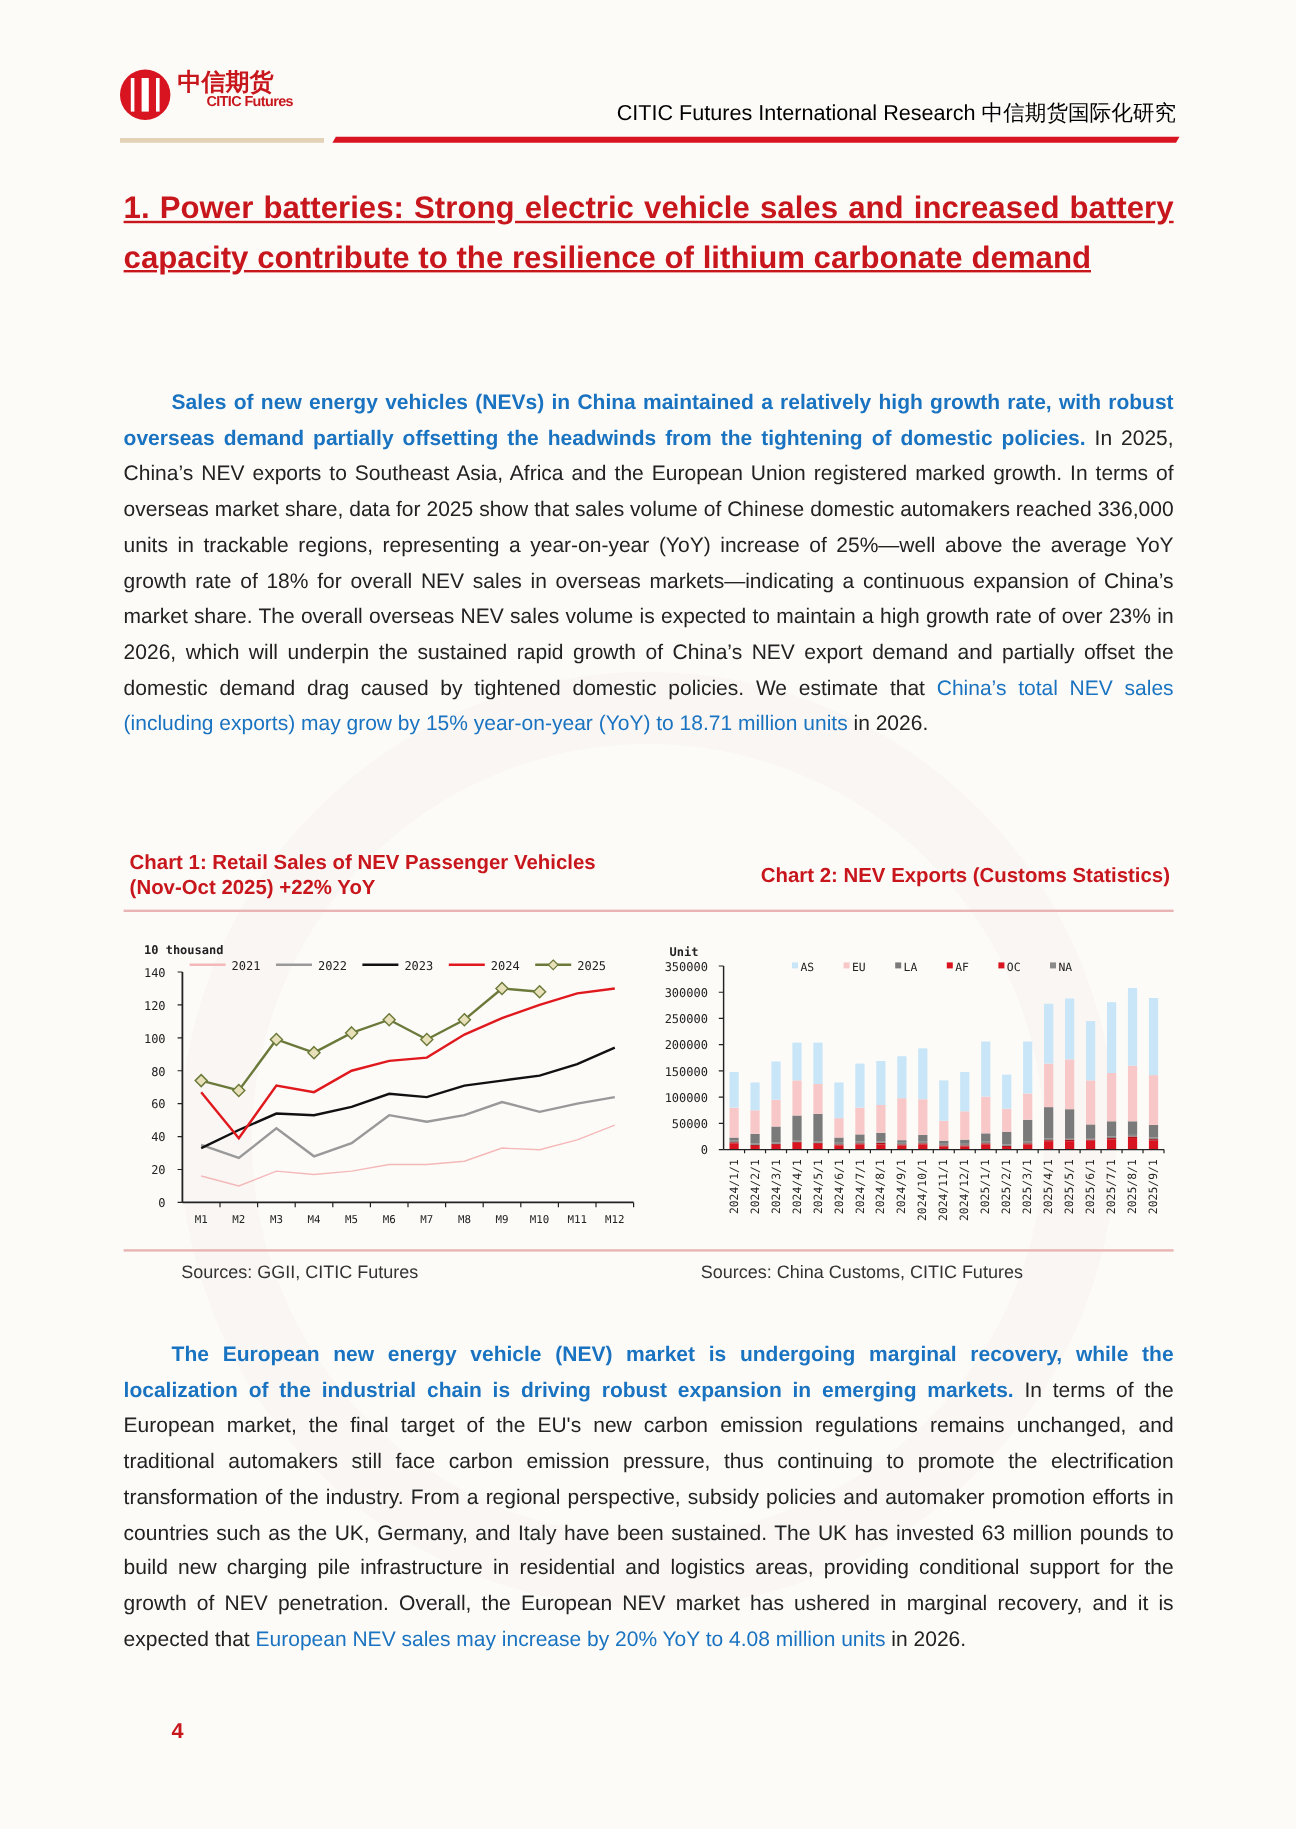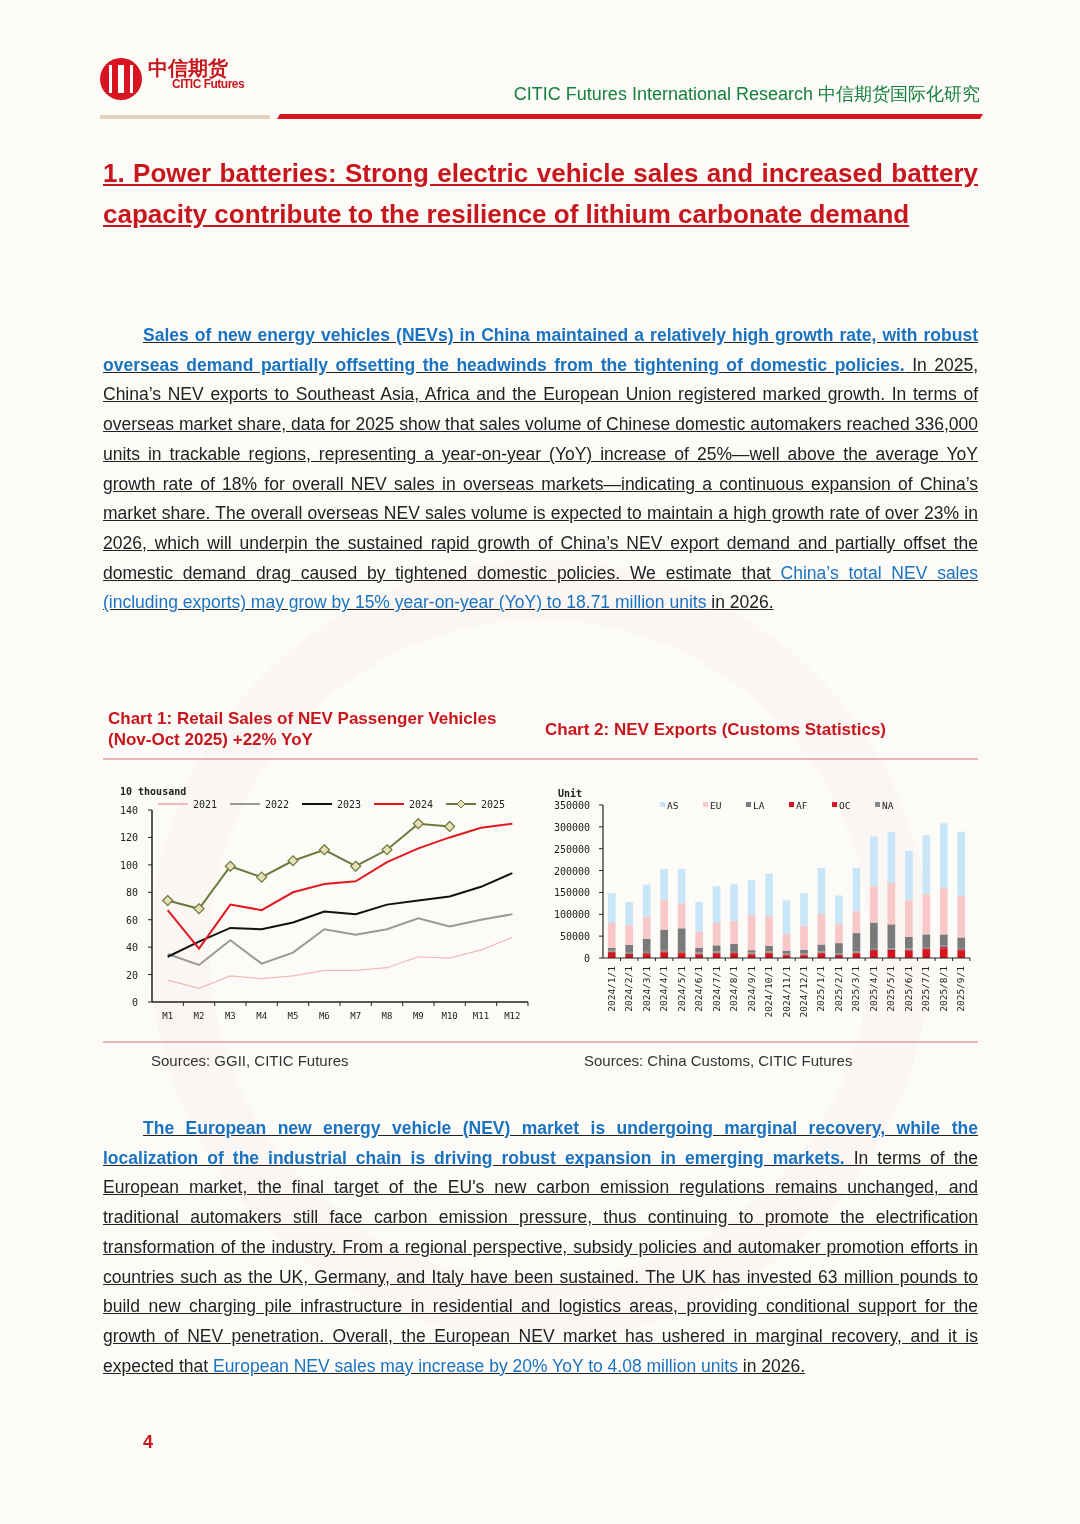--- a/index.html
+++ b/index.html
@@ -13,7 +13,7 @@
   .logo-text{margin-left:6px;line-height:1;}
   .logo-cn{font-family:"DejaVu Serif",serif;font-weight:bold;font-size:20px;color:#c8161d;}
   .logo-en{font-size:12px;font-weight:bold;color:#c8161d;letter-spacing:-0.5px;padding-left:24px;}
-  .header-title{position:absolute;right:0;top:26px;font-size:18px;color:#15803d;}
+  .header-title{position:absolute;right:0;top:26px;font-size:18px;color:#000000;}
   .header-bar-left{position:absolute;left:100px;top:115px;width:170px;height:4px;background:#e3d2b8;}
   .header-bar-right{position:absolute;left:277px;top:114px;width:703px;height:5px;background:#d7141f;transform:skewX(-30deg);transform-origin:left bottom;}
   h1{position:absolute;left:103px;top:153px;width:875px;margin:0;font-size:26px;line-height:41px;color:#c8161d;text-align:justify;font-weight:bold;text-decoration:underline;}

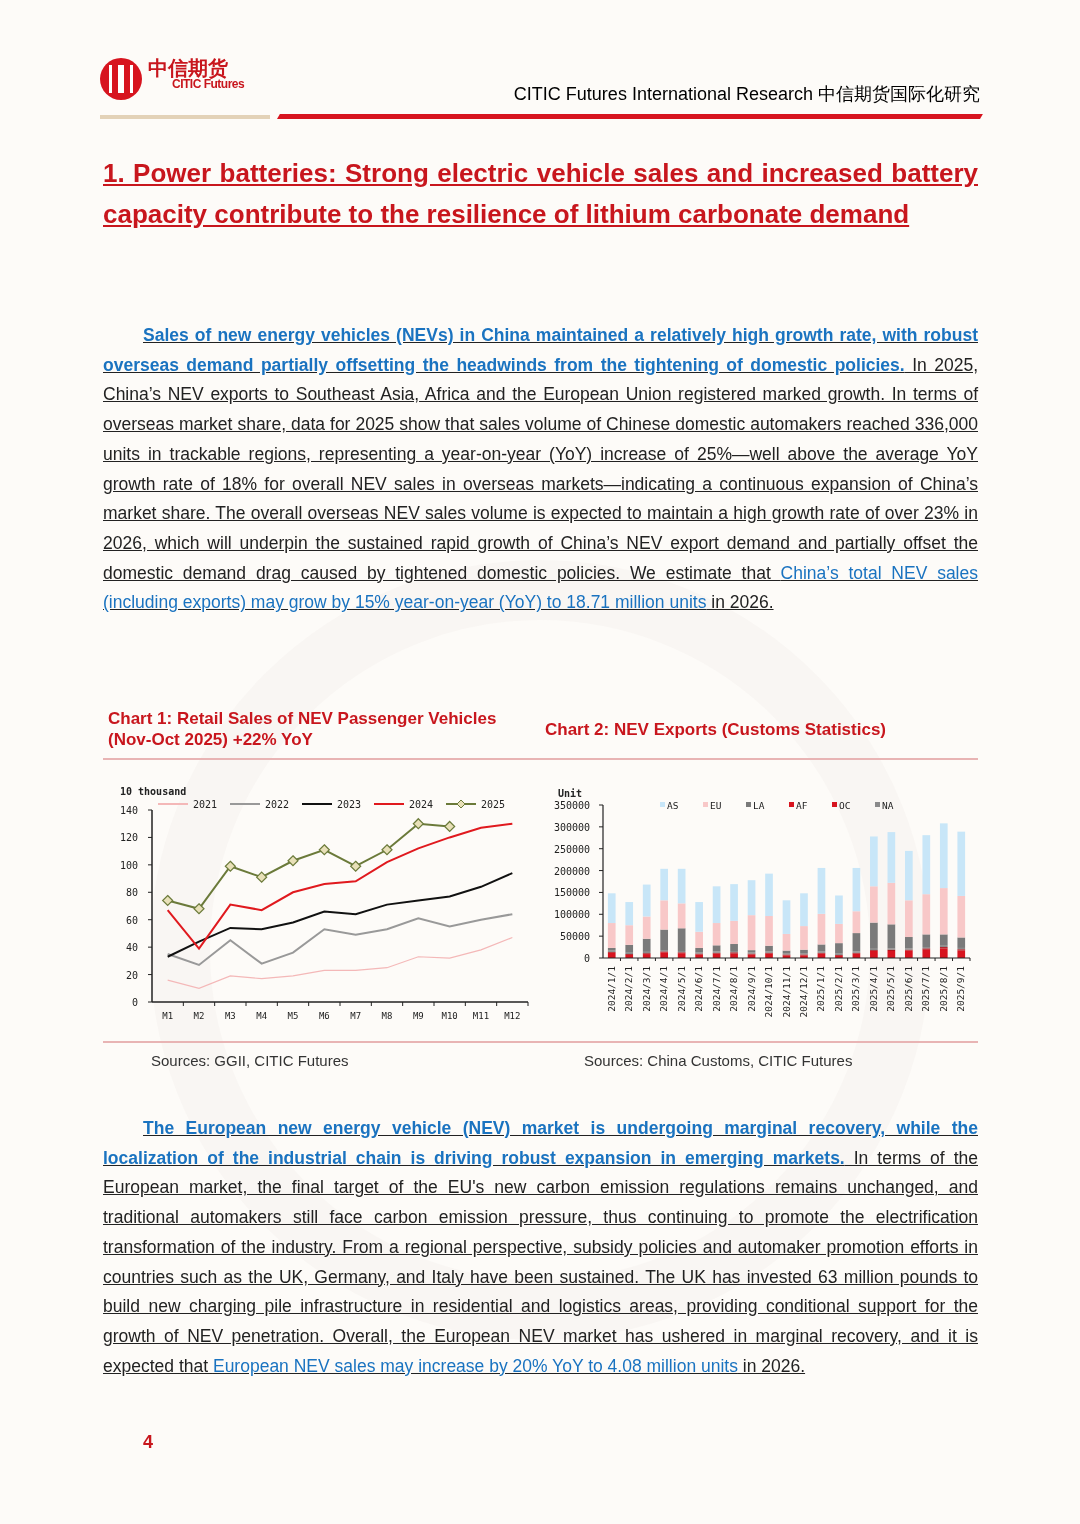--- a/index.html
+++ b/index.html
@@ -17,7 +17,7 @@
   .header-bar-left{position:absolute;left:100px;top:115px;width:170px;height:4px;background:#e3d2b8;}
   .header-bar-right{position:absolute;left:277px;top:114px;width:703px;height:5px;background:#d7141f;transform:skewX(-30deg);transform-origin:left bottom;}
   h1{position:absolute;left:103px;top:153px;width:875px;margin:0;font-size:26px;line-height:41px;color:#c8161d;text-align:justify;font-weight:bold;text-decoration:underline;}
-  p.body{position:absolute;left:103px;width:875px;margin:0;font-size:17.5px;line-height:29.7px;text-align:justify;text-indent:40px;color:#222;text-decoration:underline;}
+  p.body{position:absolute;left:103px;width:875px;margin:0;font-size:17.5px;line-height:29.7px;text-align:justify;text-indent:40px;color:#222;}
   .hl-bold{color:#1a73c0;font-weight:bold;}
   .hl{color:#1a73c0;}
   .chart-title{position:absolute;font-size:17px;font-weight:bold;color:#c8161d;line-height:21px;}

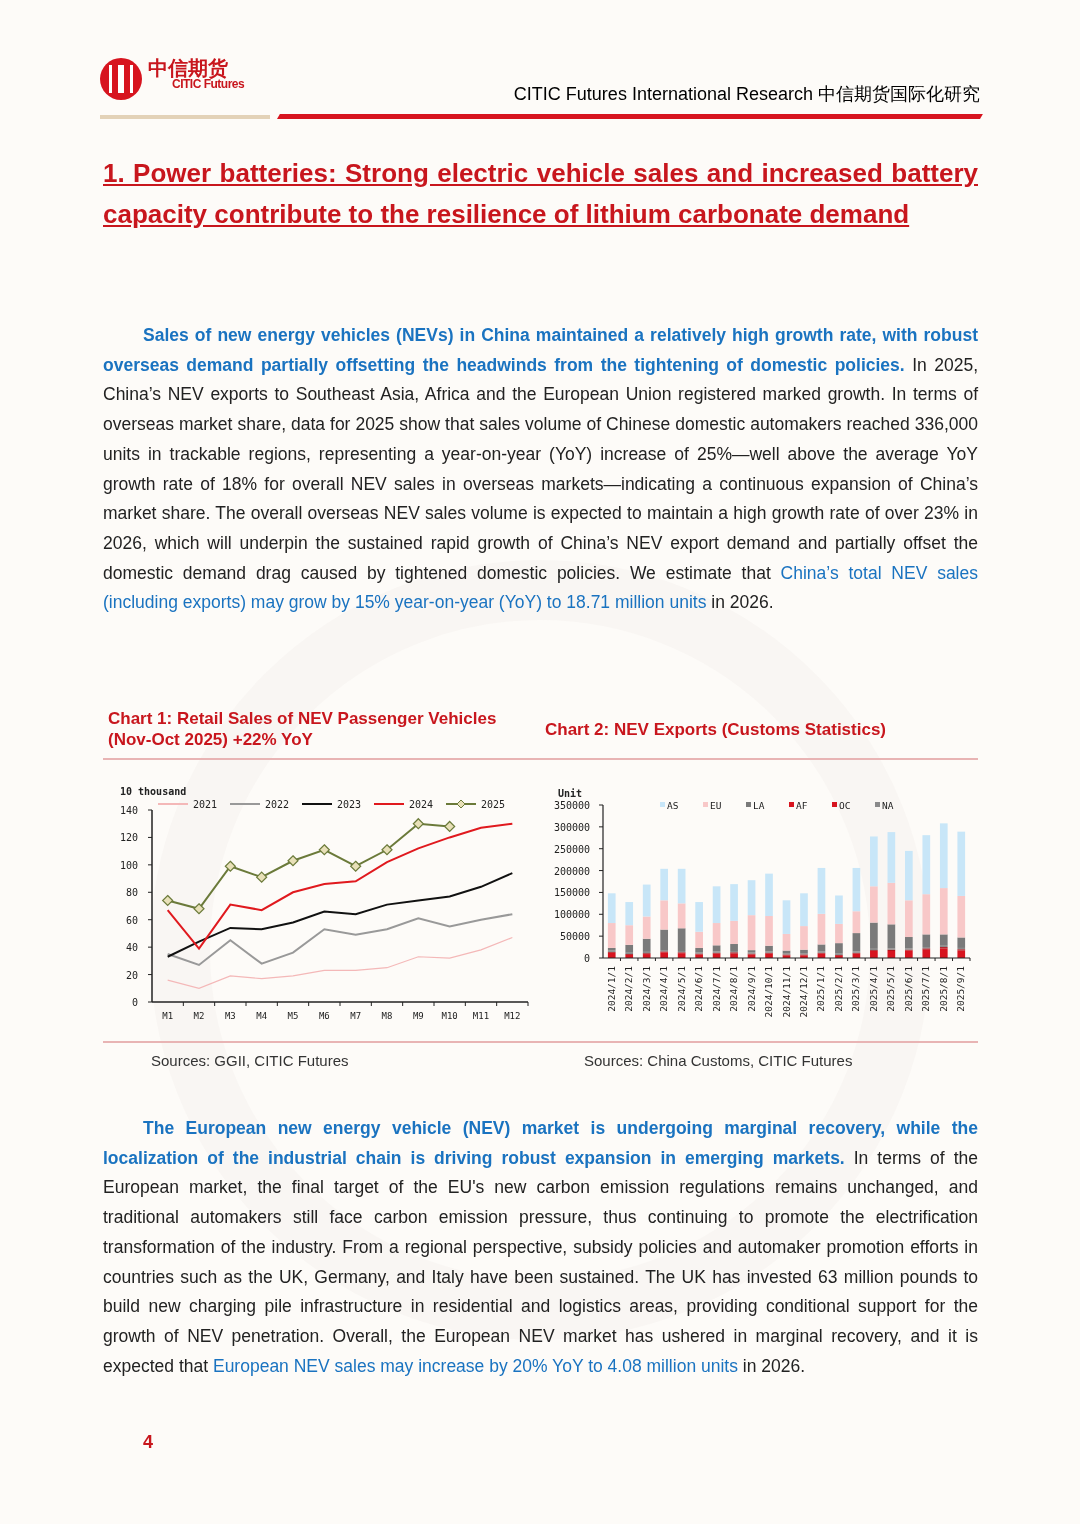--- a/index.html
+++ b/index.html
@@ -49,7 +49,7 @@
 <p class="body" style="top:321px;"><span class="hl-bold">Sales of new energy vehicles (NEVs) in China maintained a relatively high growth rate, with robust overseas demand partially offsetting the headwinds from the tightening of domestic policies.</span><span> In 2025, China’s NEV exports to Southeast Asia, Africa and the European Union registered marked growth. In terms of overseas market share, data for 2025 show that sales volume of Chinese domestic automakers reached 336,000 units in trackable regions, representing a year-on-year (YoY) increase of 25%—well above the average YoY growth rate of 18% for overall NEV sales in overseas markets—indicating a continuous expansion of China’s market share. The overall overseas NEV sales volume is expected to maintain a high growth rate of over 23% in 2026, which will underpin the sustained rapid growth of China’s NEV export demand and partially offset the domestic demand drag caused by tightened domestic policies. We estimate that </span><span class="hl">China’s total NEV sales (including exports) may grow by 15% year-on-year (YoY) to 18.71 million units</span><span> in 2026.</span></p>
 
 <div class="chart-title" style="left:108px;top:708px;width:430px;">Chart 1: Retail Sales of NEV Passenger Vehicles (Nov-Oct 2025) +22% YoY</div>
-<div class="chart-title" style="left:545px;top:719px;width:430px;">Chart 2: NEV Exports (Customs Statistics)</div>
+<div class="chart-title" style="left:545px;top:719px;width:430px;text-align:right;">Chart 2: NEV Exports (Customs Statistics)</div>
 <div class="rule" style="top:758px;"></div>
 
 <svg style="position:absolute;left:100px;top:782px;" width="435" height="245" viewBox="0 0 435 245">

